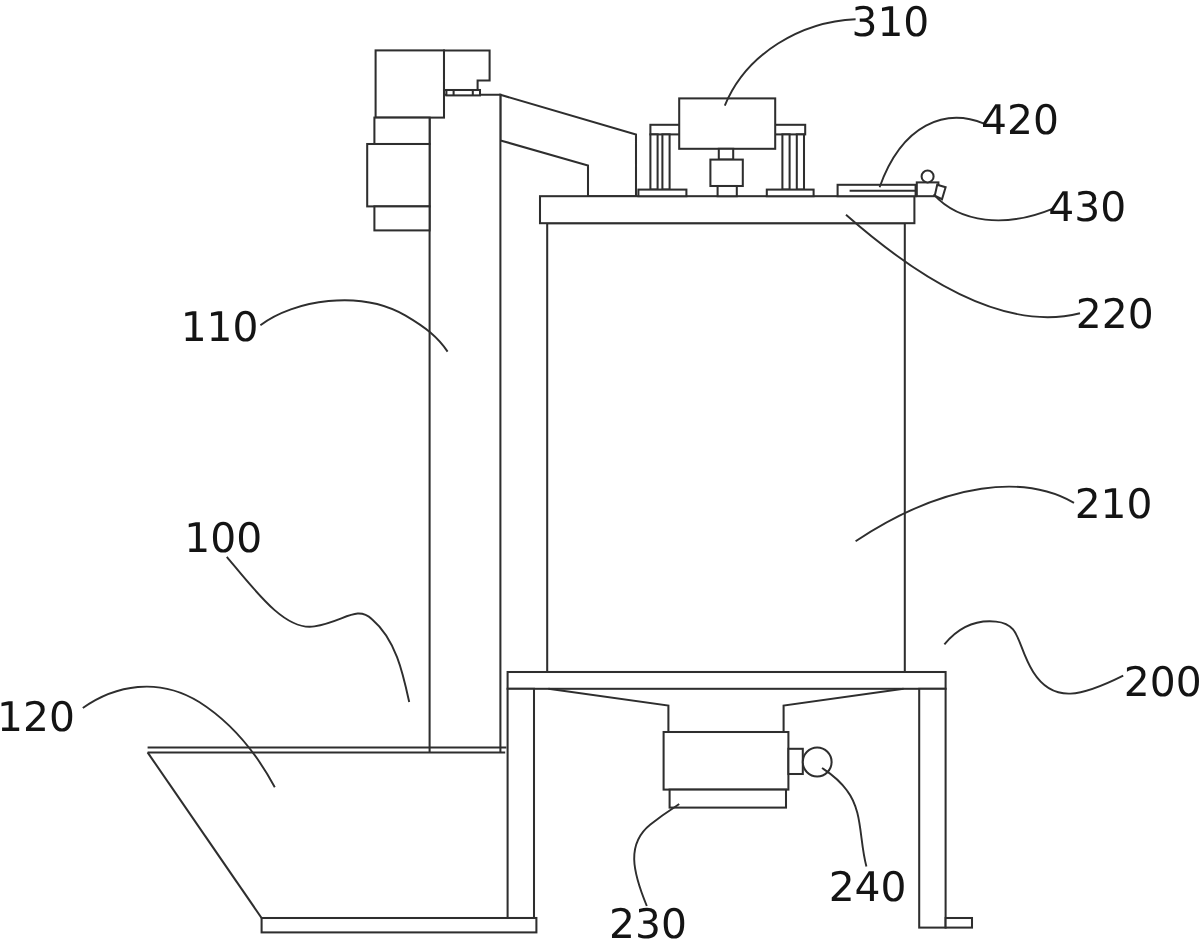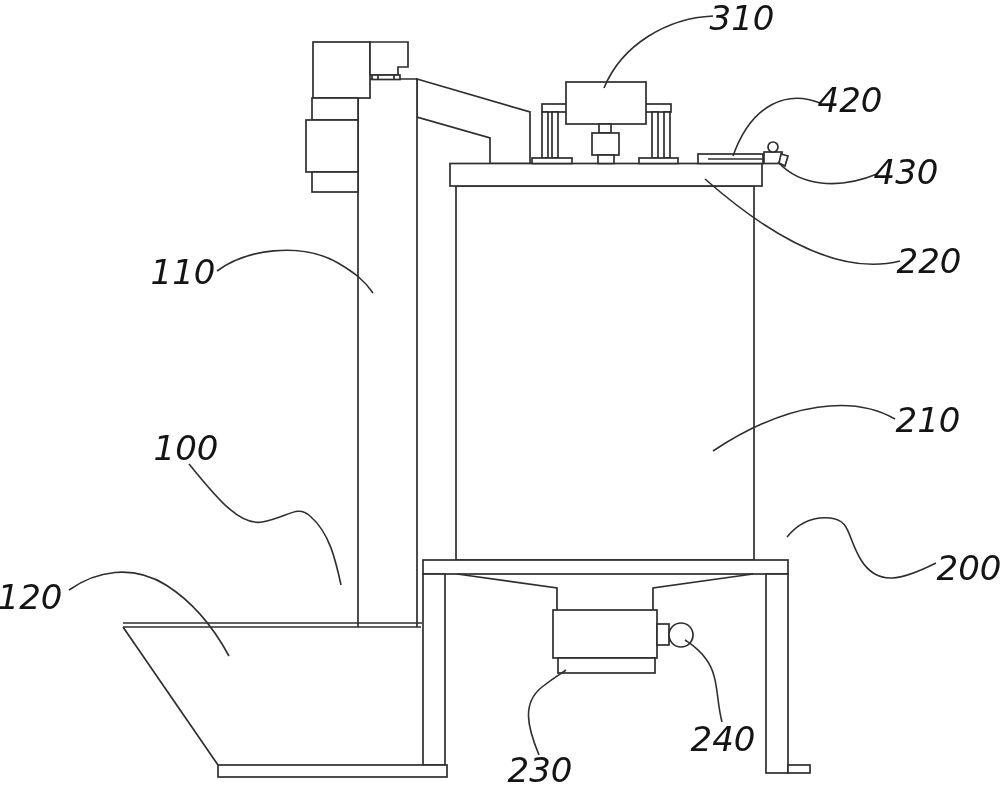--- a/index.html
+++ b/index.html
@@ -9,7 +9,7 @@
     font-family:"DejaVu Sans","Liberation Sans",sans-serif;
     overflow:hidden;
   }
-  .stage{position:relative;width:1000px;height:788px;background:#fff;font-style:italic;}
+  .stage{position:relative;width:1000px;height:788px;background:#fff;}
   svg{display:block;}
   .part{fill:#ffffff;stroke:#2e2e2e;stroke-width:1.7;}
   .part-nofill{fill:none;stroke:#2e2e2e;stroke-width:1.7;}

